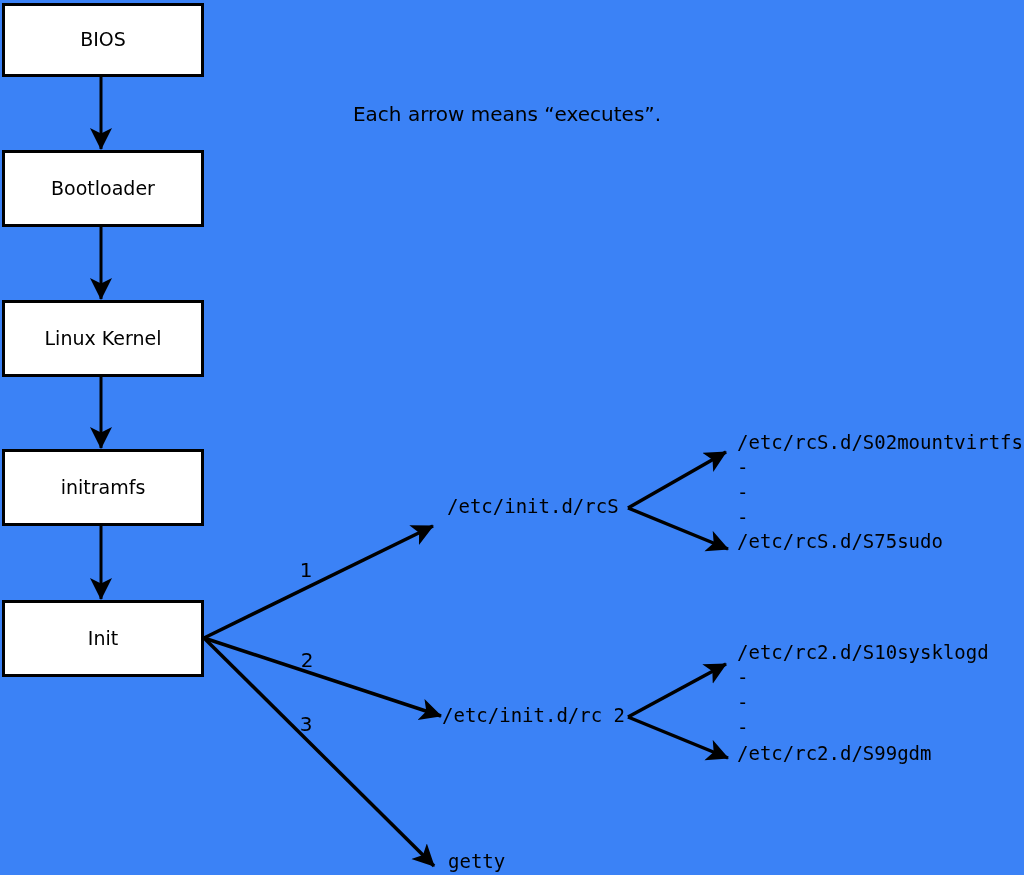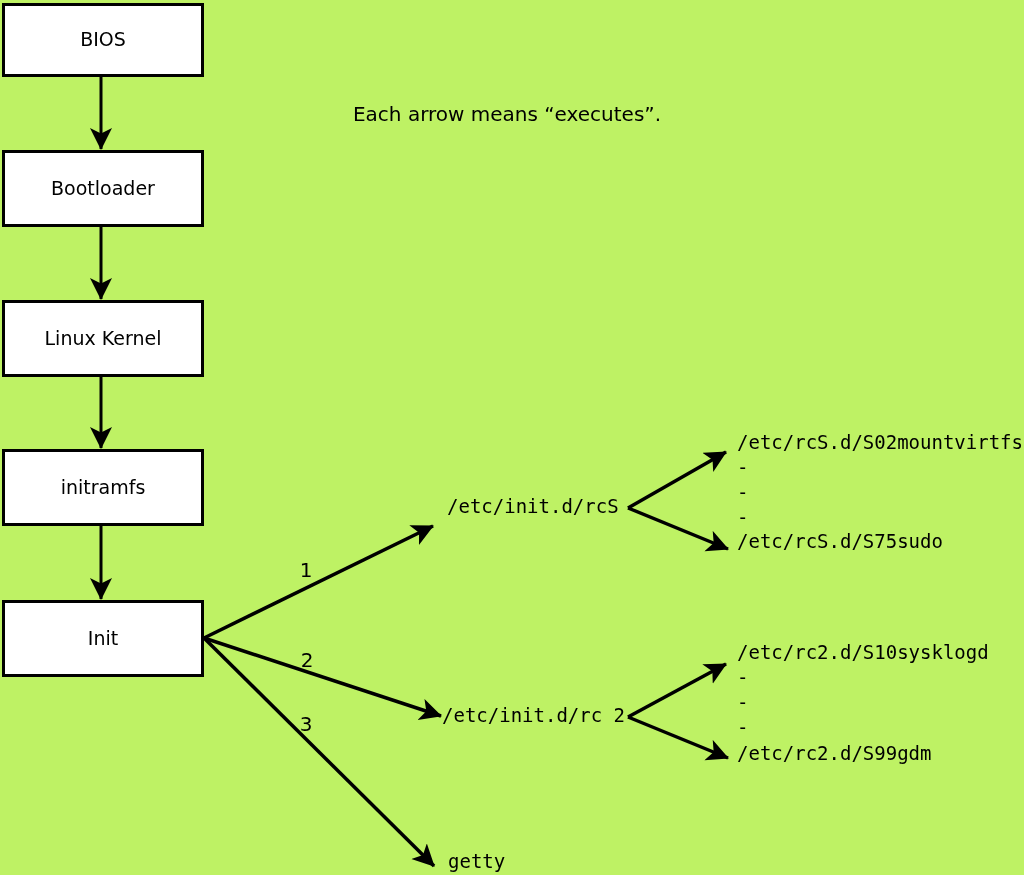--- a/index.html
+++ b/index.html
@@ -11,7 +11,7 @@
     position: relative;
     width: 1024px;
     height: 875px;
-    background: #bef264;
+    background: #3b82f6;
     overflow: hidden;
   }
   svg { display: block; }

